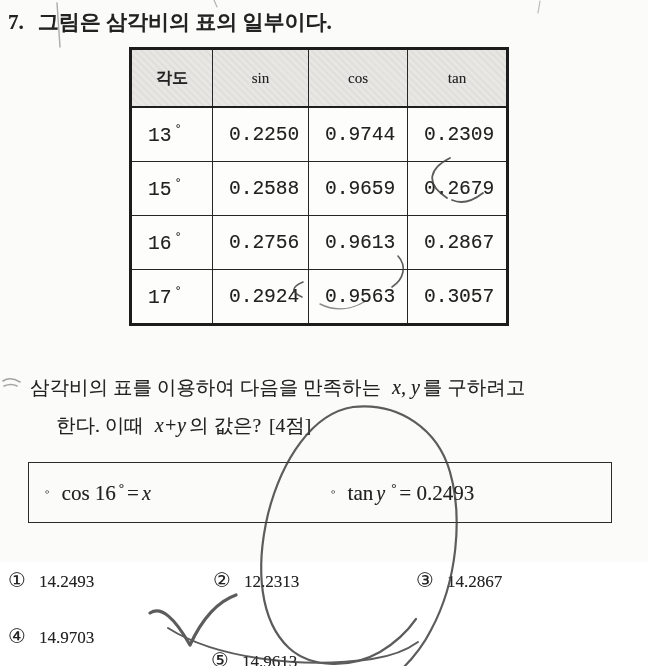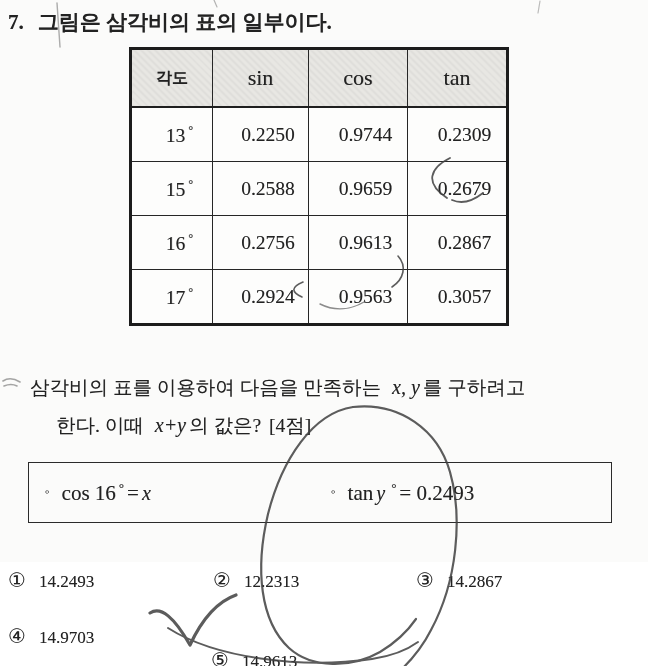--- a/index.html
+++ b/index.html
@@ -23,7 +23,7 @@
   #trig-table, #trig-table td, #trig-table th{border:1.5px solid #262626;}
   #trig-table{border:3px solid #1c1c1c;}
   #trig-table th{
-    height:54px;font-size:22px;font-weight:500;text-align:center;vertical-align:middle;
+    height:54px;font-size:15px;font-weight:500;text-align:center;vertical-align:middle;
     background-color:#e8e7e3;
     background-image:repeating-linear-gradient(45deg, rgba(60,60,60,0.05) 0 2px, transparent 2px 5px);
     border-bottom:2.5px solid #1f1f1f;

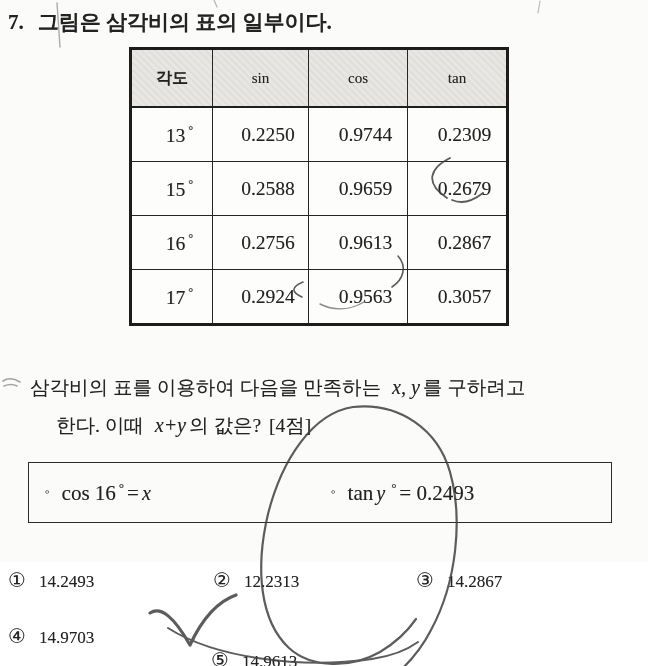--- a/index.html
+++ b/index.html
@@ -29,8 +29,8 @@
     border-bottom:2.5px solid #1f1f1f;
   }
   #trig-table th.kr{font-size:16px;font-weight:600;font-family:"Liberation Serif","DejaVu Sans",serif;}
-  #trig-table td{height:51px;font-size:19.5px;text-align:center;vertical-align:middle;
-                 font-family:Liberation Serif, serif;padding-left:16px;}
+  #trig-table td{height:51px;font-size:19.5px;text-align:left;vertical-align:middle;
+                 font-family:Liberation Mono, monospace;padding-left:16px;}
   .deg{font-size:12px;vertical-align:8px;margin-left:3px;}
 
   

